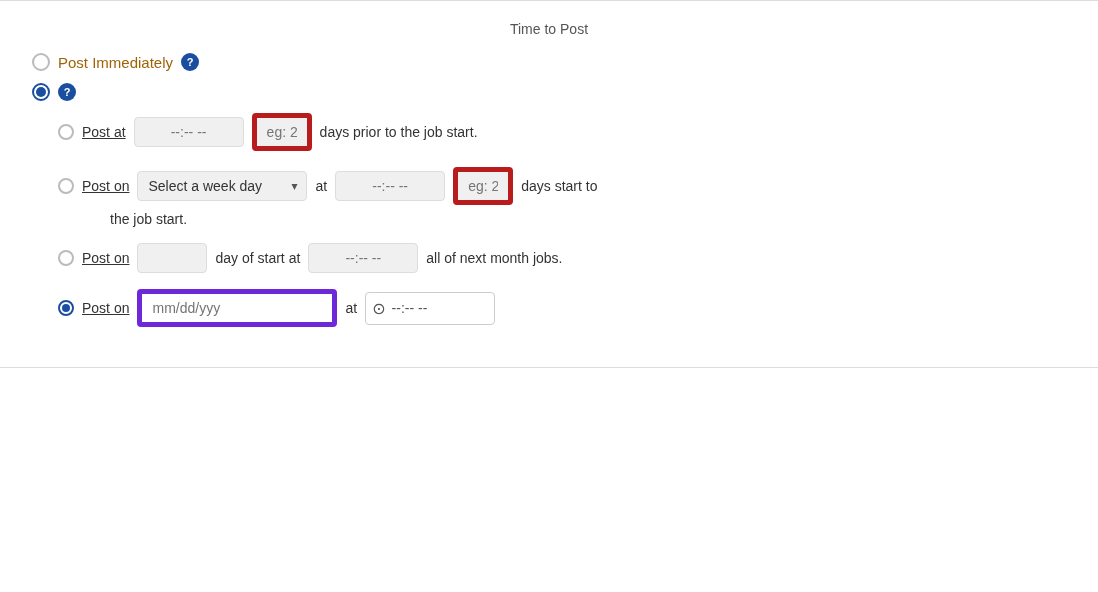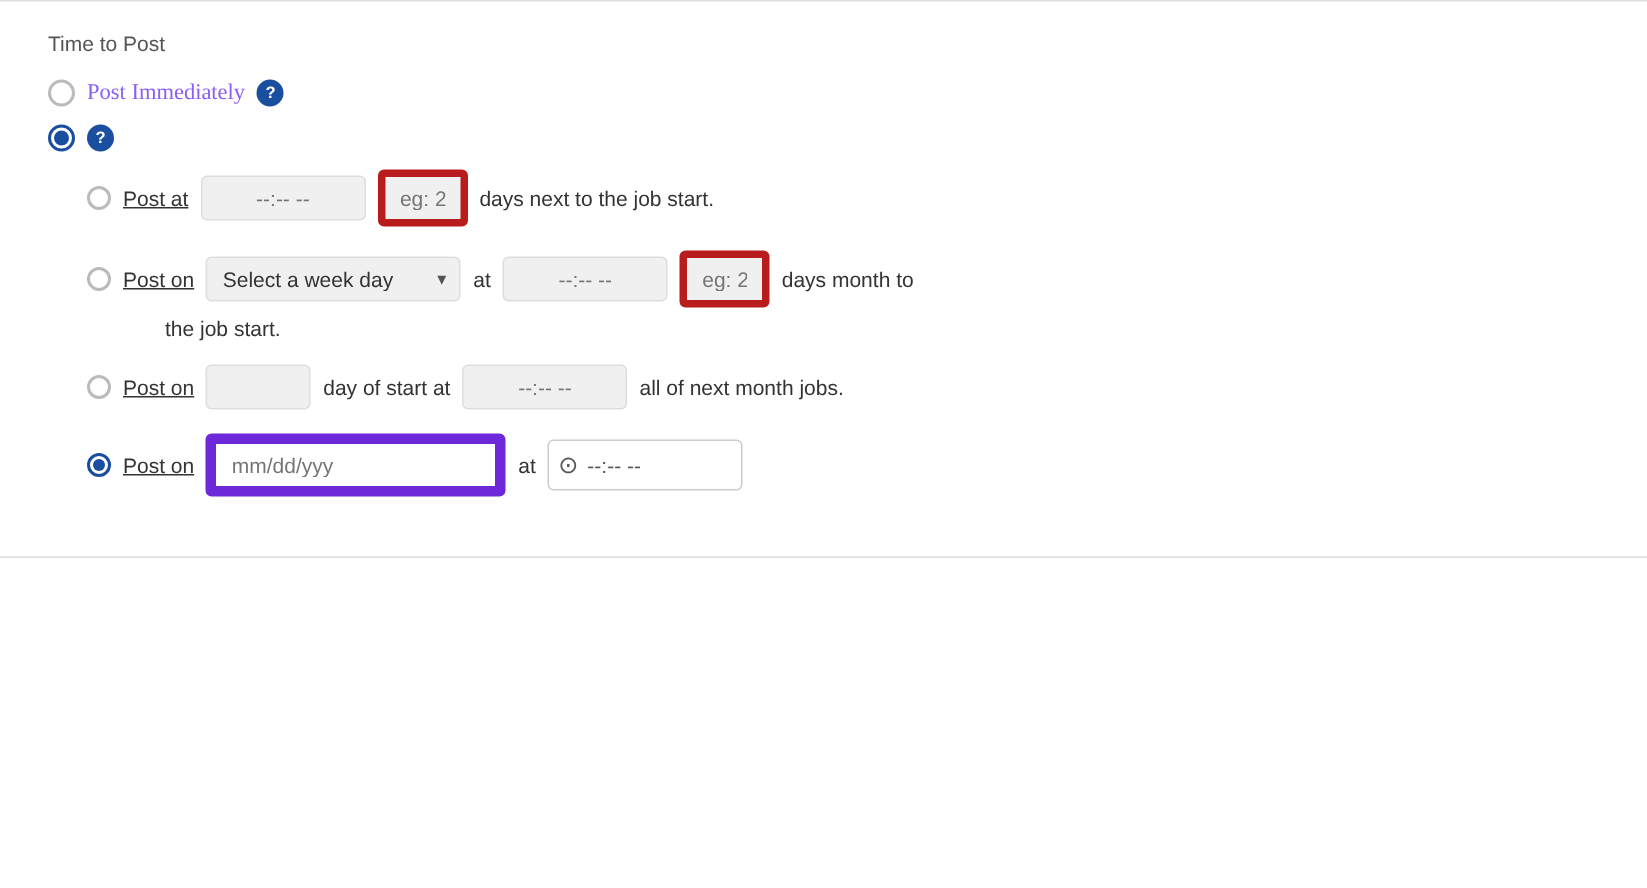--- a/index.html
+++ b/index.html
@@ -32,6 +32,7 @@
       font-size: 14px;
       color: #555;
       margin-bottom: 16px;
+      text-align: center;
     }
 
     .radio-row {

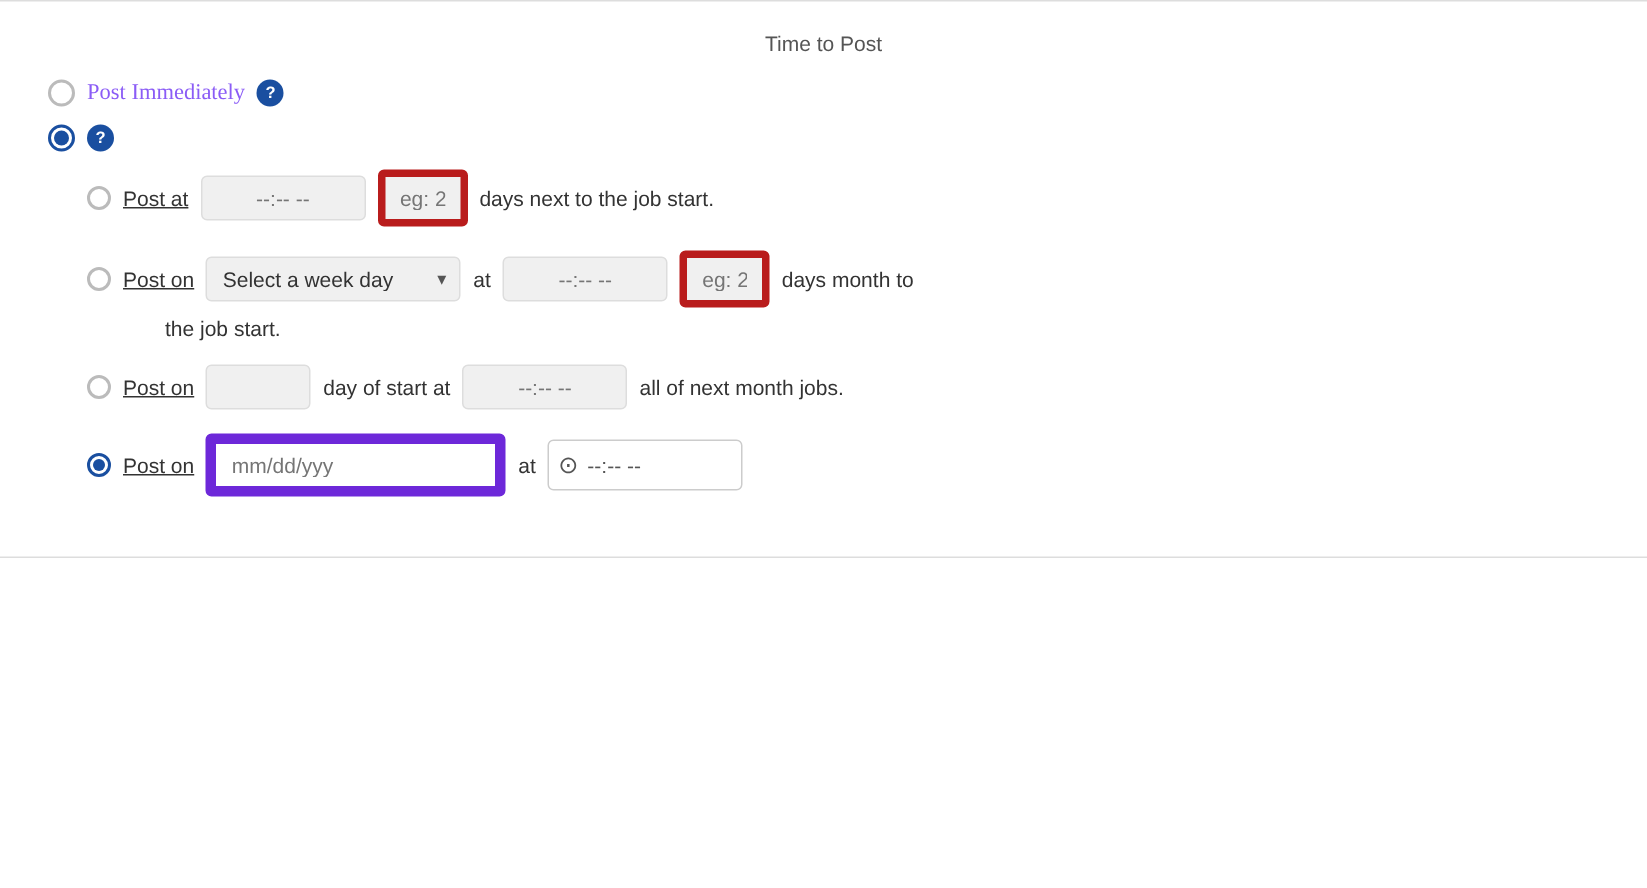--- a/index.html
+++ b/index.html
@@ -44,8 +44,7 @@
 
     .radio-label {
       font-size: 15px;
-      color: #8b5cf6;
-      font-family: Liberation Serif, serif;
+      color: #a16207;
     }
 
     

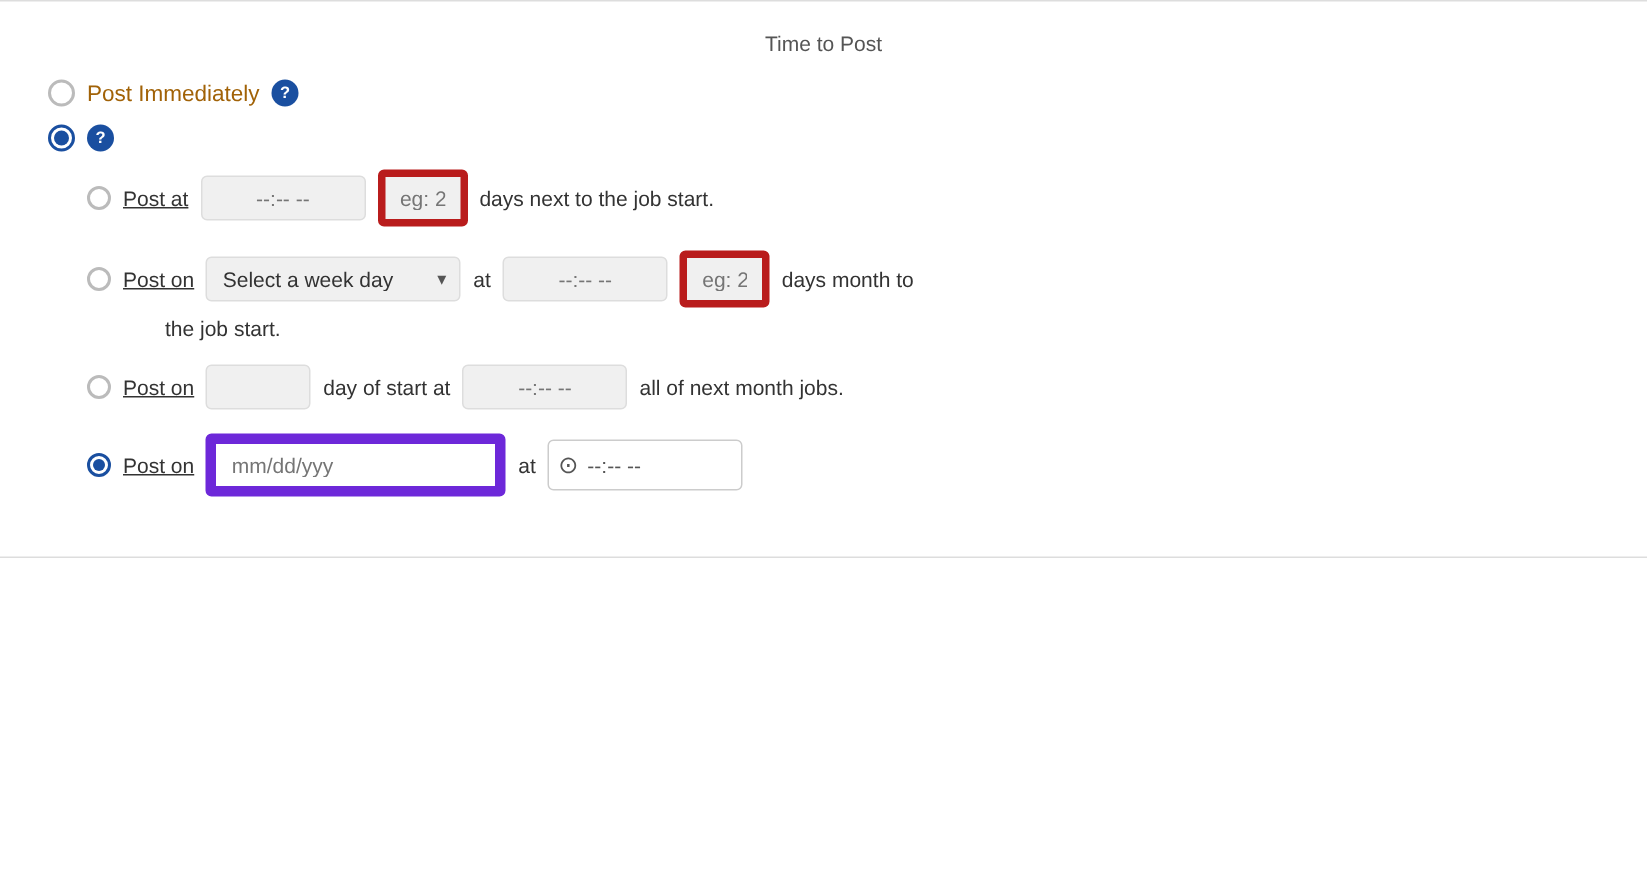--- a/index.html
+++ b/index.html
@@ -269,7 +269,7 @@
         <span class="sub-label">Post at</span>
         <input type="text" class="input-time" placeholder="--:-- --" style="">
         <input type="text" class="input-small" placeholder="eg: 2" style="">
-        <span class="inline-text">days next to the job start.</span>
+        <span class="inline-text">days prior to the job start.</span>
       </div>
 
       <div>

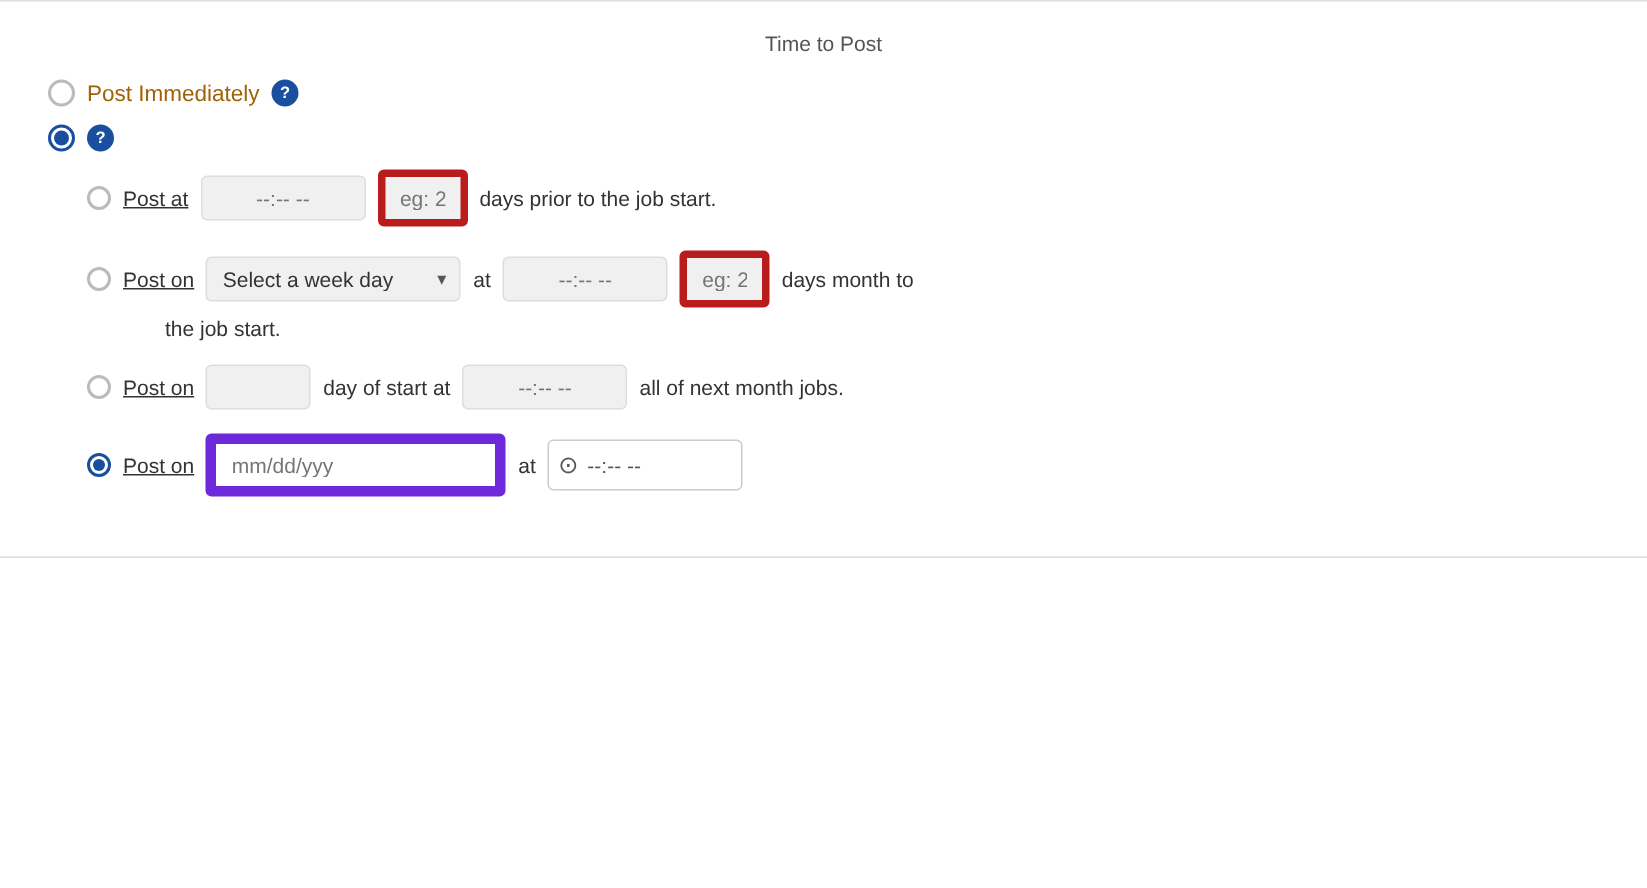--- a/index.html
+++ b/index.html
@@ -292,7 +292,7 @@
           <span class="inline-text">at</span>
           <input type="text" class="input-time" placeholder="--:-- --" style="">
           <input type="text" class="input-small" placeholder="eg: 2" style="">
-          <span class="inline-text">days month to</span>
+          <span class="inline-text">days start to</span>
         </div>
         <div class="line2">
           <span class="inline-text">the job start.</span>

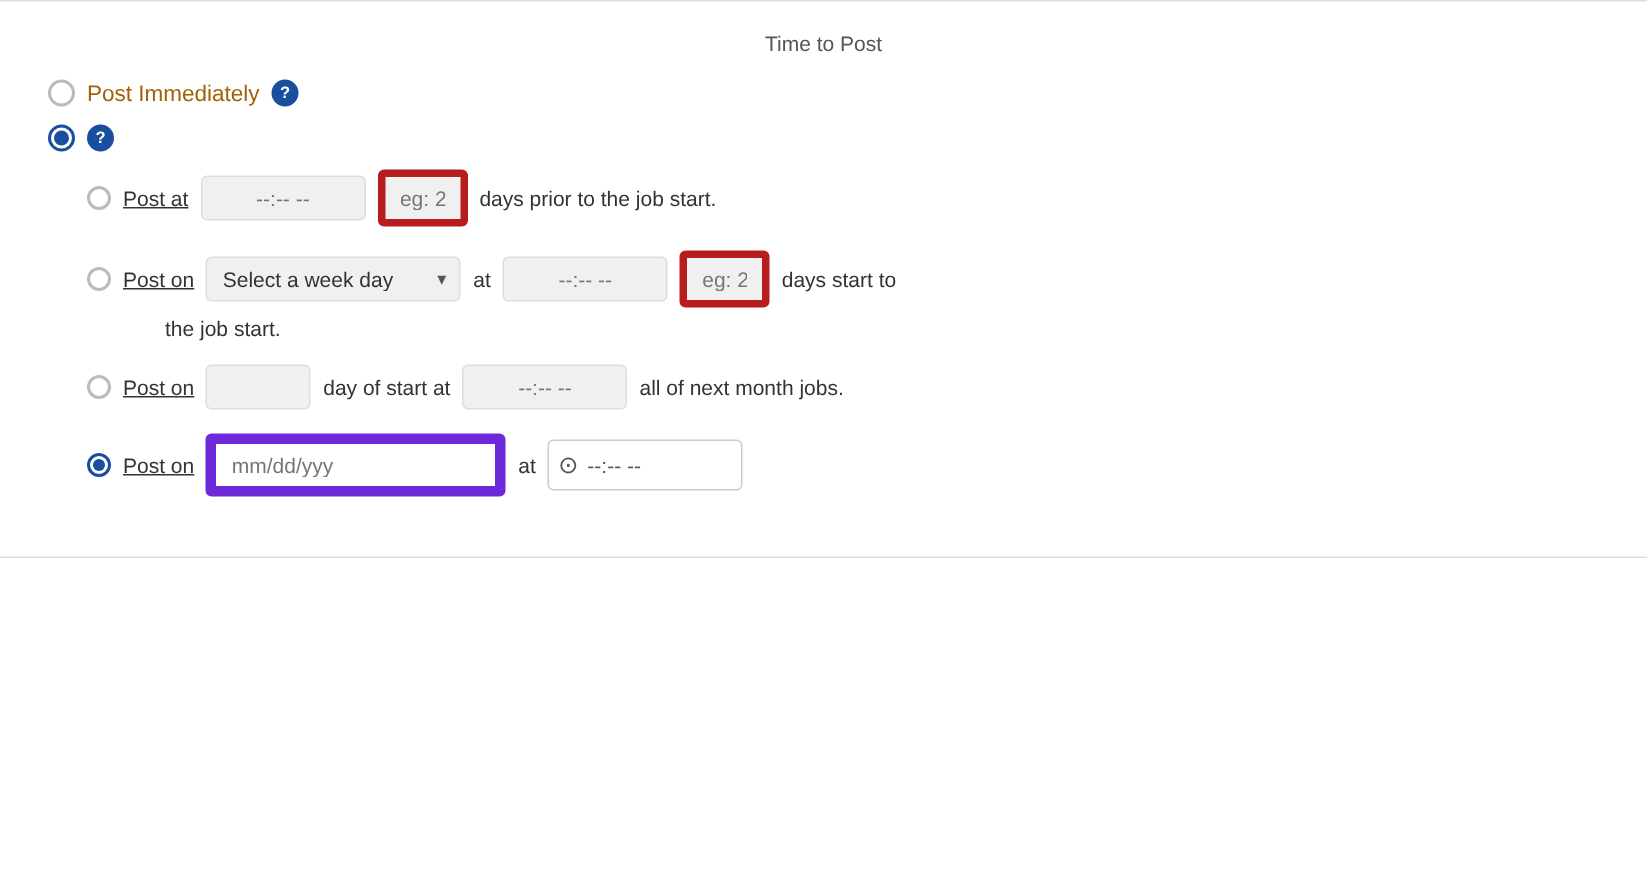--- a/index.html
+++ b/index.html
@@ -196,7 +196,7 @@
 
     .input-date {
       background: #fff;
-      border: 7px solid #6d28d9;
+      border: 5px solid #6d28d9;
       border-radius: 4px;
       padding: 6px 10px;
       font-size: 14px;

